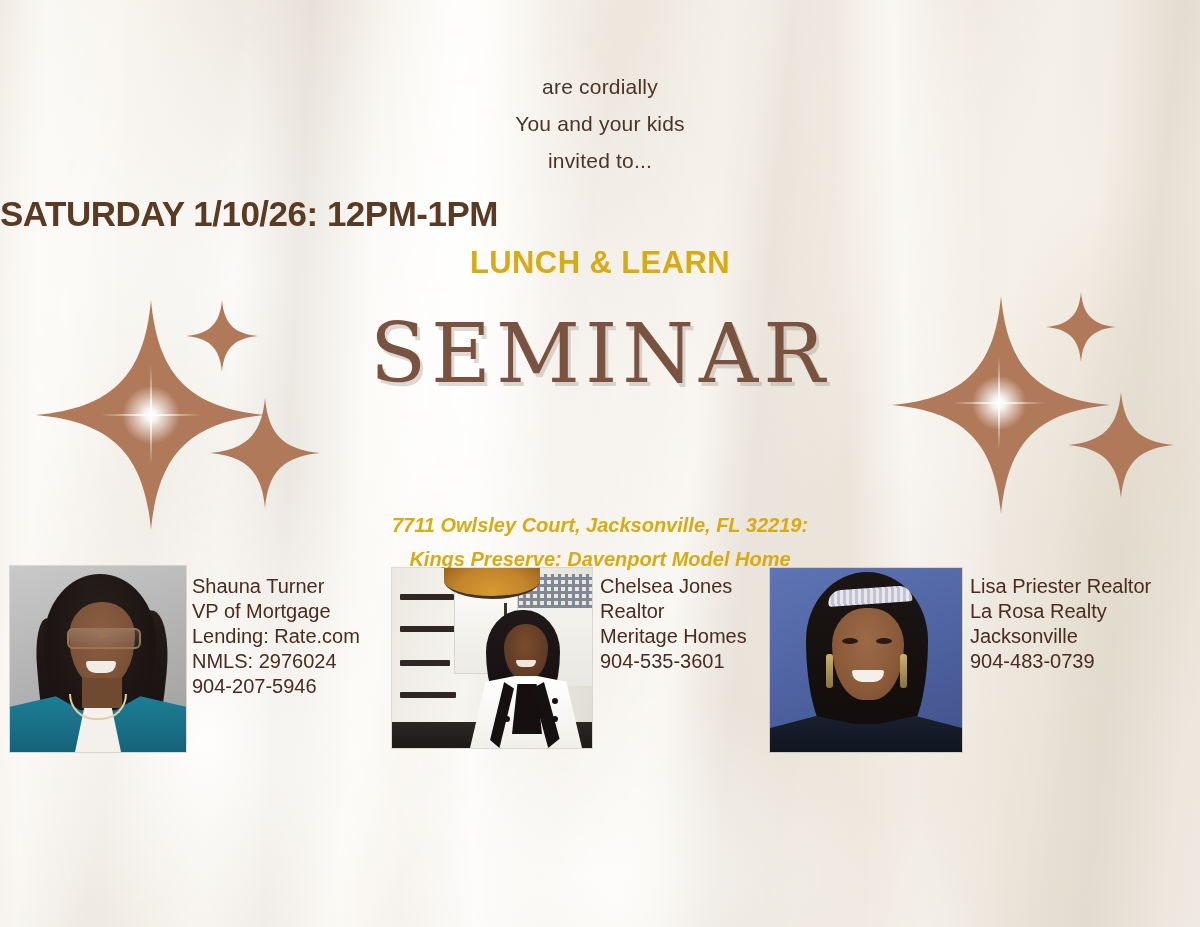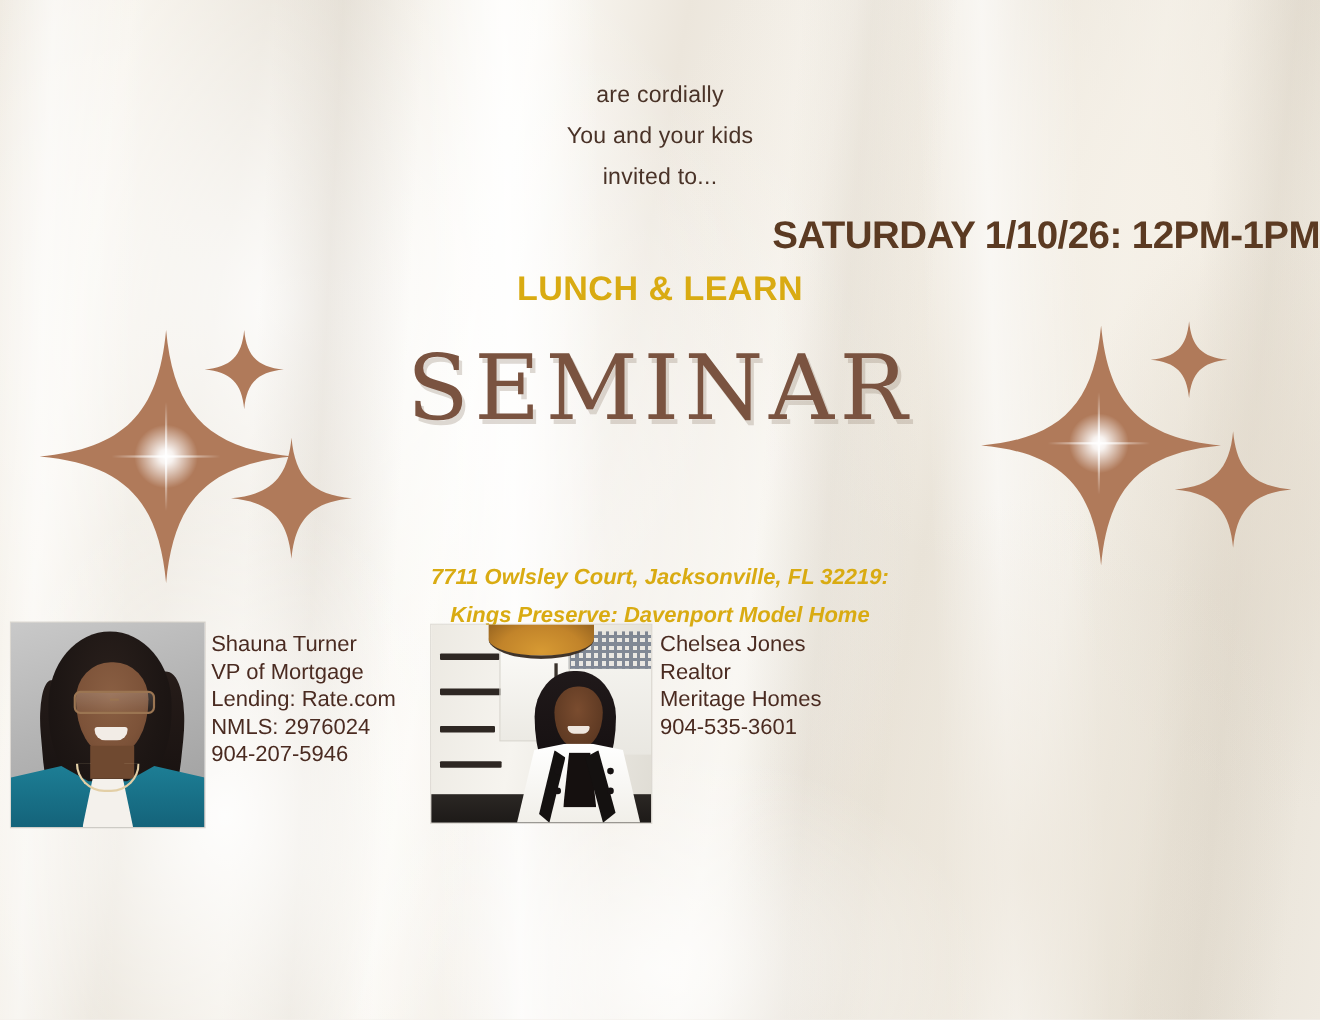--- a/index.html
+++ b/index.html
@@ -106,7 +106,7 @@
     position: absolute;
     left: 0; right: 0;
     top: 194px;
-    text-align: right;
+    text-align: left;
     color: #5b3a22;
     font-size: 35px;
     font-weight: bold;

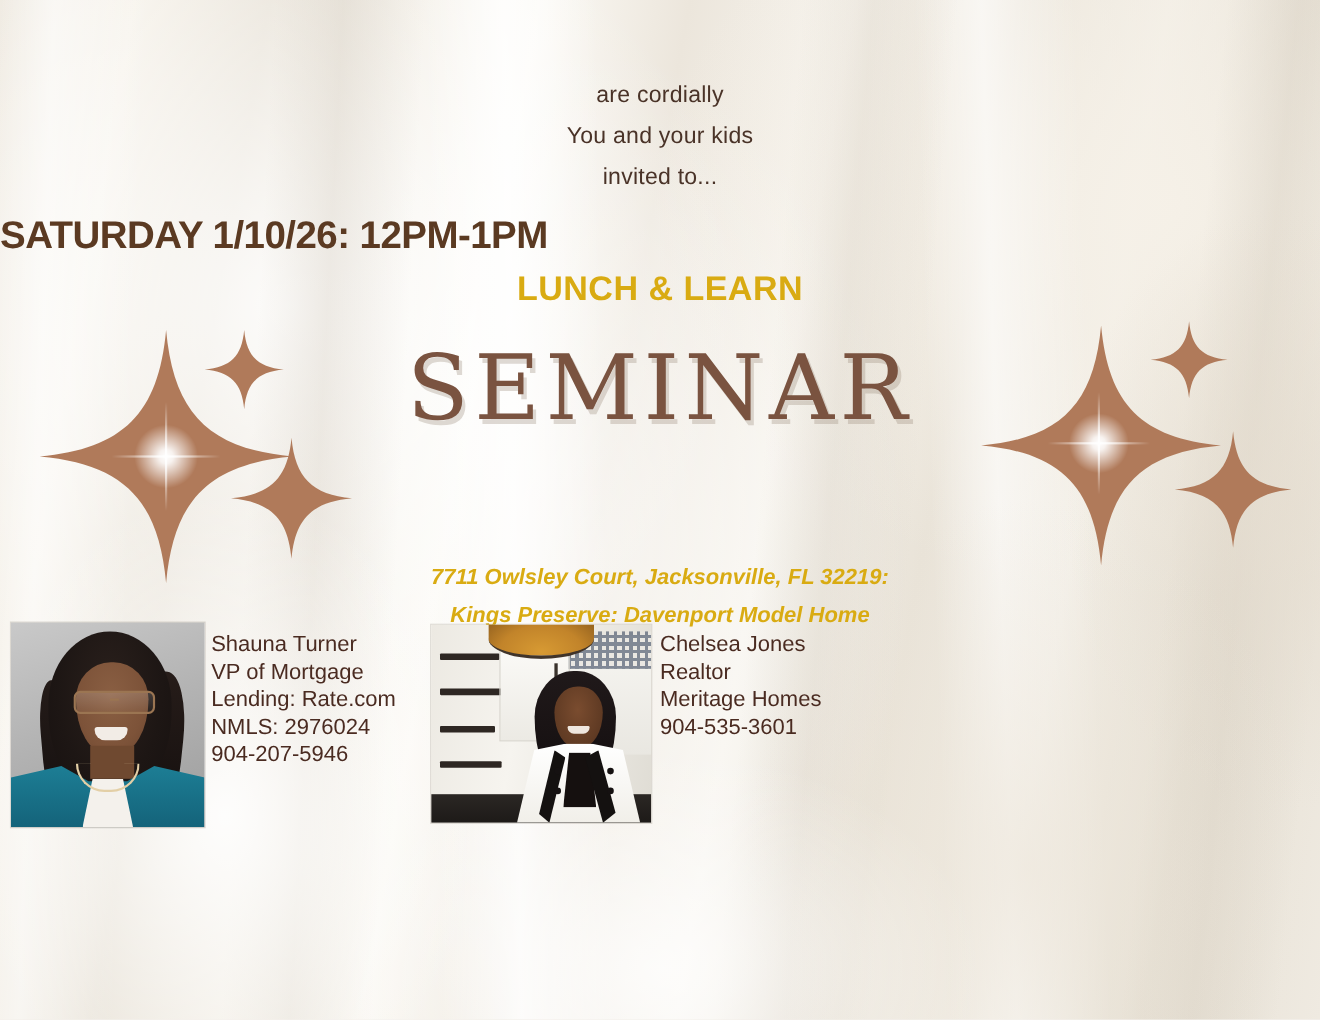--- a/index.html
+++ b/index.html
@@ -421,6 +421,25 @@
     </div>
   </div>
 
+  <div class="presenter" style="left:770px; top:568px;">
+    <div class="photo ph3 photo-frame">
+      <div class="hair3"></div>
+      <div class="face3"></div>
+      <div class="band"></div>
+      <div class="eyeL"></div>
+        <div class="eyeR"></div>
+      <div class="smile3"></div>
+      <div class="earL"></div>
+        <div class="earR"></div>
+      <div class="shoulders"></div>
+    </div>
+    <div class="pcaption" style="margin-left:8px; margin-top:6px;">
+      <div>Lisa Priester Realtor</div>
+      <div>La Rosa Realty</div>
+      <div>Jacksonville</div>
+      <div>904-483-0739</div>
+    </div>
+  </div>
 
 </div>
 

